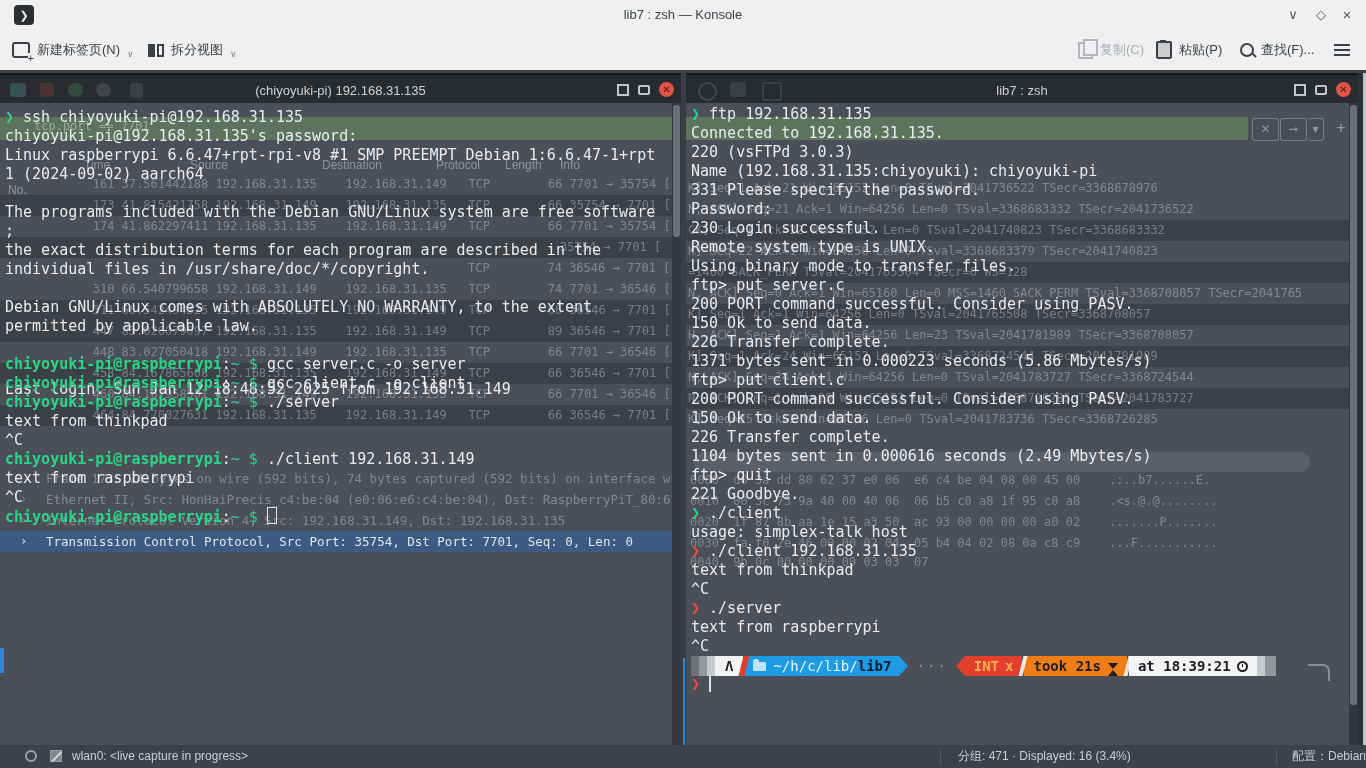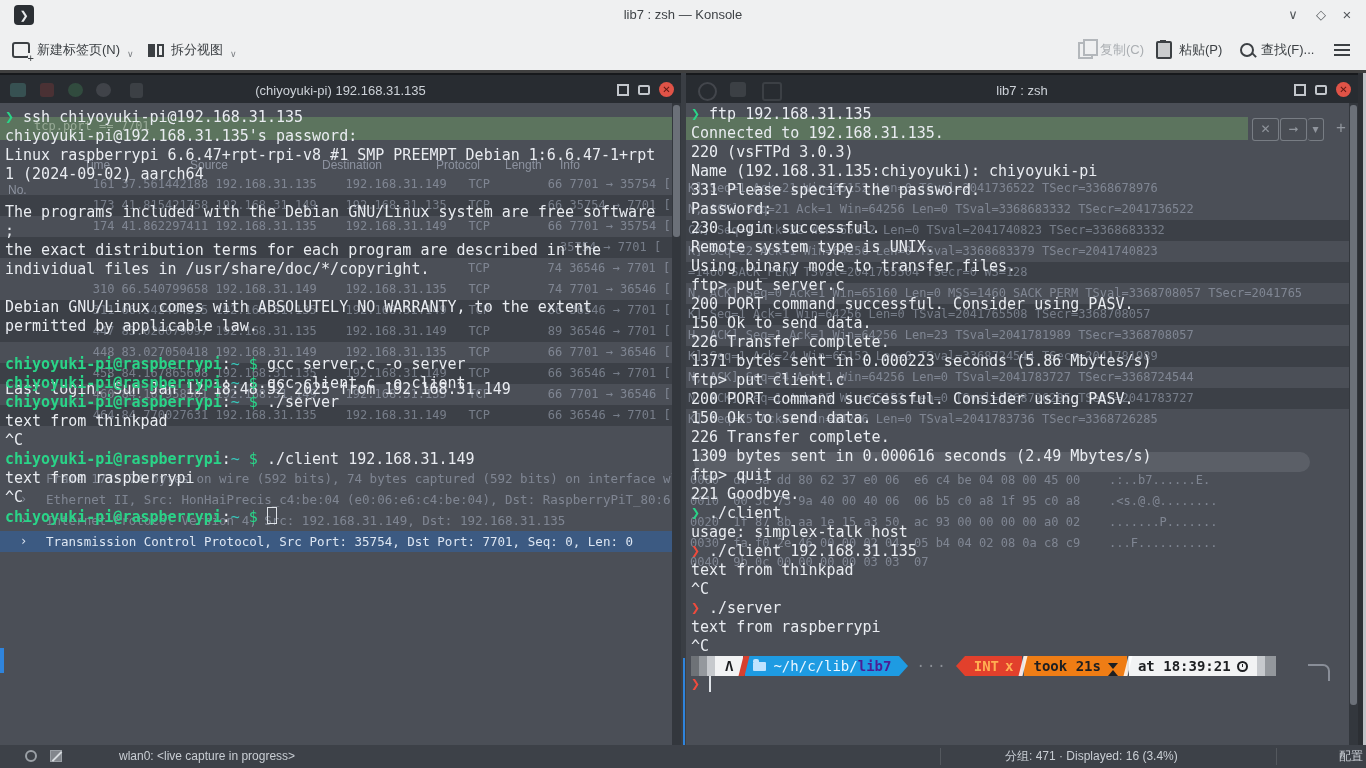--- a/index.html
+++ b/index.html
@@ -296,7 +296,7 @@
           <div class="tline" style="top: 287px;"><span class="cw">200 PORT command successful. Consider using PASV.</span></div>
           <div class="tline" style="top: 306px;"><span class="cw">150 Ok to send data.</span></div>
           <div class="tline" style="top: 325px;"><span class="cw">226 Transfer complete.</span></div>
-          <div class="tline" style="top: 344px;"><span class="cw">1309 bytes sent in 0.000616 seconds (2.49 Mbytes/s)</span></div>
+          <div class="tline" style="top: 344px;"><span class="cw">1104 bytes sent in 0.000616 seconds (2.49 Mbytes/s)</span></div>
           <div class="tline" style="top: 363px;"><span class="cw">ftp&gt; quit</span></div>
           <div class="tline" style="top: 382px;"><span class="cw">221 Goodbye.</span></div>
           <div class="tline" style="top: 401px;"><span class="cp">❯</span><span class="cw"> ./client</span></div>

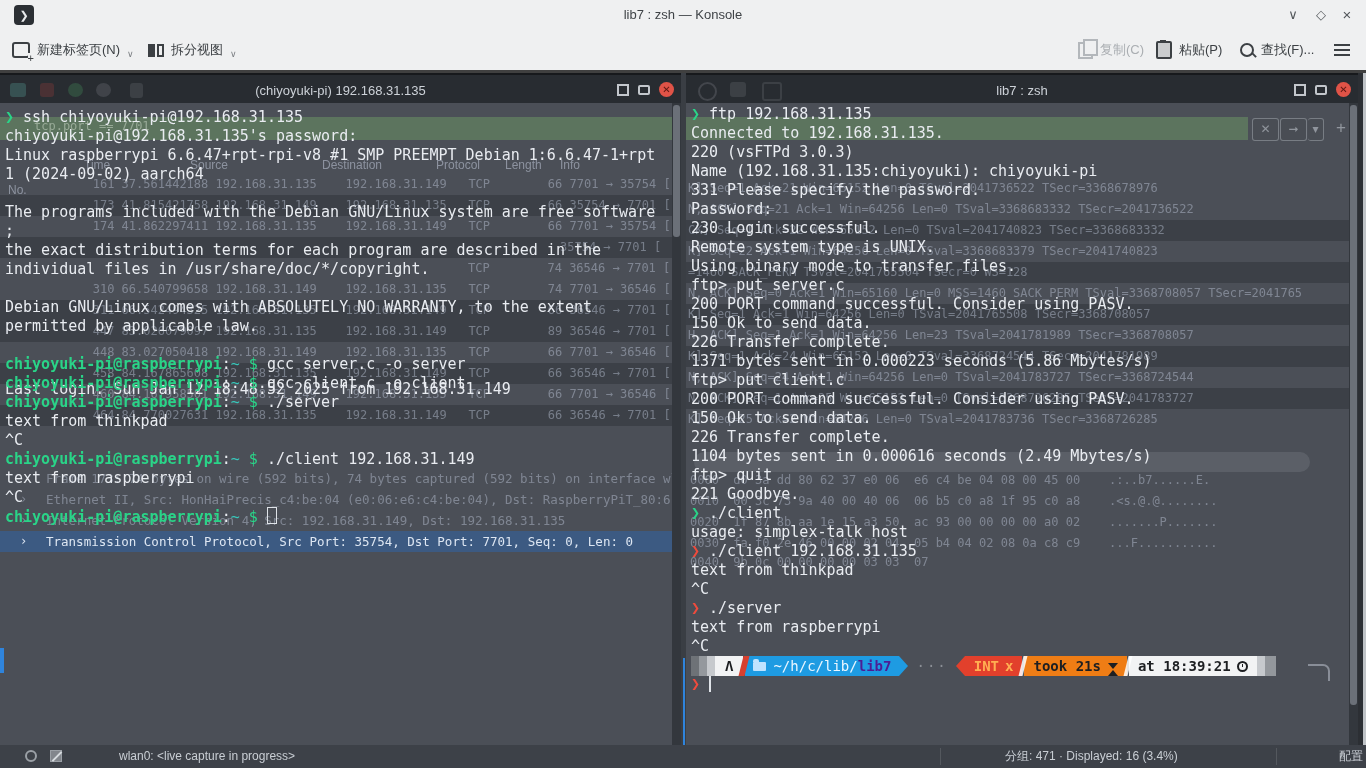--- a/index.html
+++ b/index.html
@@ -73,7 +73,7 @@
   .pl-os{background:#f2f3f4;color:#1a1c1f;font-weight:bold;padding:0 10px;display:flex;align-items:center;}
   .pl-slash{width:6px;background:#d8402f;transform:skewX(-14deg);margin:0 -2px;z-index:2;}
   .pl-path{background:#1e9be2;color:#eaf6ff;padding:0 8px;display:flex;align-items:center;}
-  .pl-path b{color:#4c1d95;}
+  .pl-path b{color:#0f172a;}
   .folder{display:inline-block;width:13px;height:9px;background:#bfe3ff;border-radius:1px;position:relative;margin-right:7px;}
   .folder::before{content:"";position:absolute;top:-3px;left:0;width:6px;height:3px;background:#bfe3ff;border-radius:2px 2px 0 0;}
   .tip-r{width:0;height:0;border-top:10px solid transparent;border-bottom:10px solid transparent;border-left:9px solid #1e9be2;}

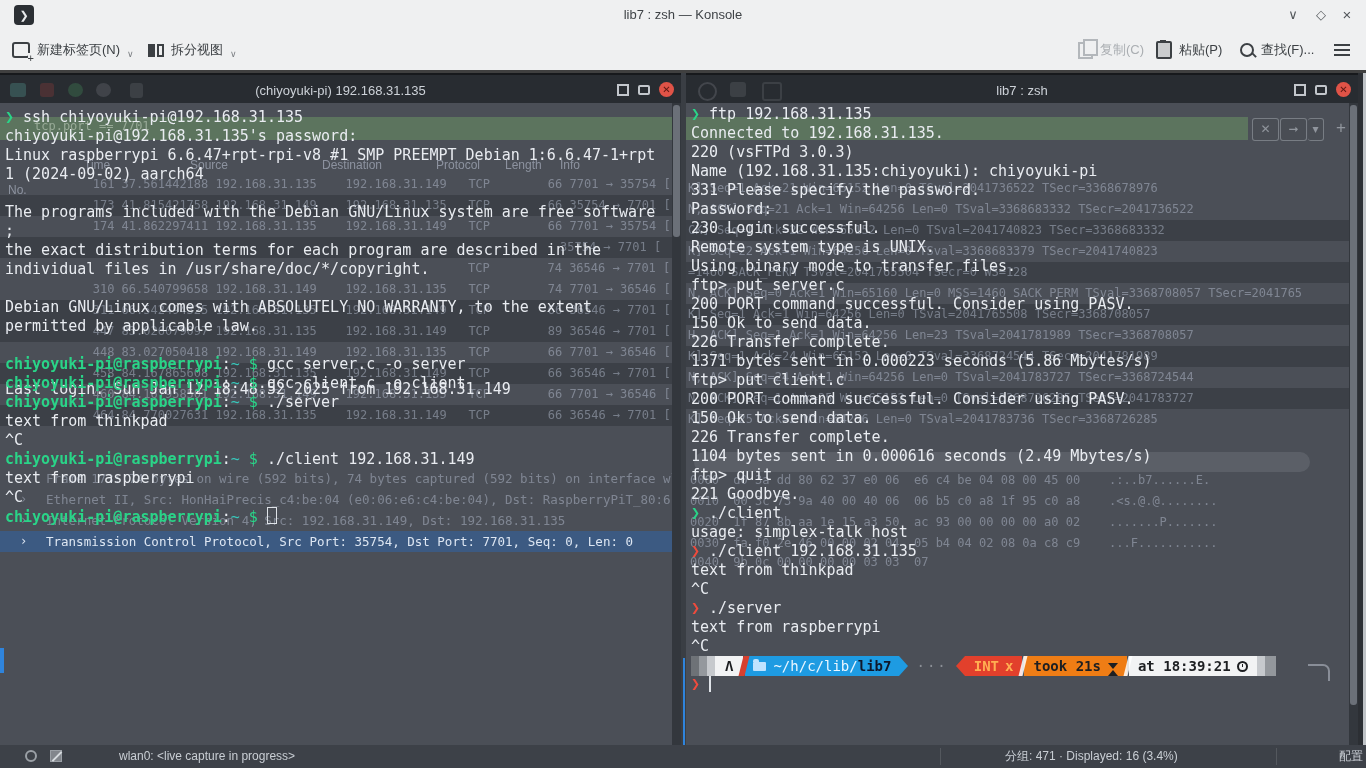--- a/index.html
+++ b/index.html
@@ -96,7 +96,7 @@
   .ico-circ{position:absolute;left:25px;top:5px;width:12px;height:12px;border:2px solid #9ba0a6;border-radius:50%;box-sizing:border-box;}
   .ico-pencil{position:absolute;left:50px;top:5px;width:12px;height:12px;border:1px solid #9ba0a6;background:#82868c;box-sizing:border-box;}
   .ico-pencil::after{content:"";position:absolute;left:5px;top:-1px;width:2px;height:13px;background:#d8dce0;transform:rotate(45deg);}
-  .sbtext{position:absolute;top:0;height:23px;line-height:23px;white-space:pre;margin-left:47px;}
+  .sbtext{position:absolute;top:0;height:23px;line-height:23px;white-space:pre;}
 </style>
 </head>
 <body>

